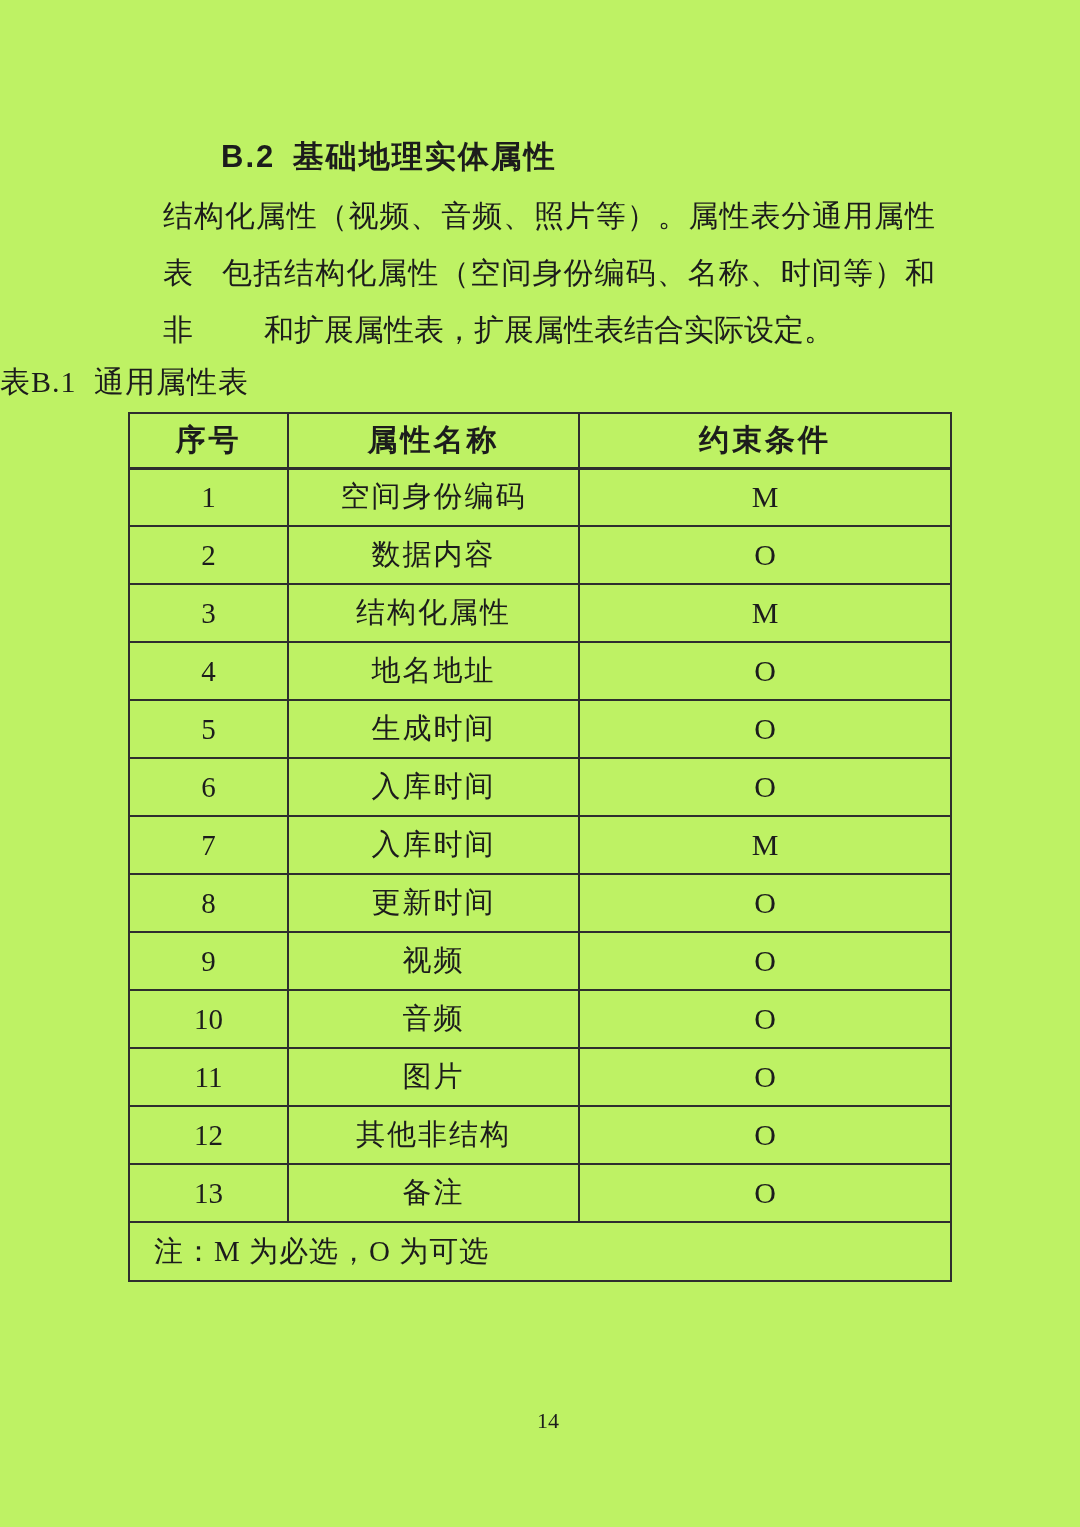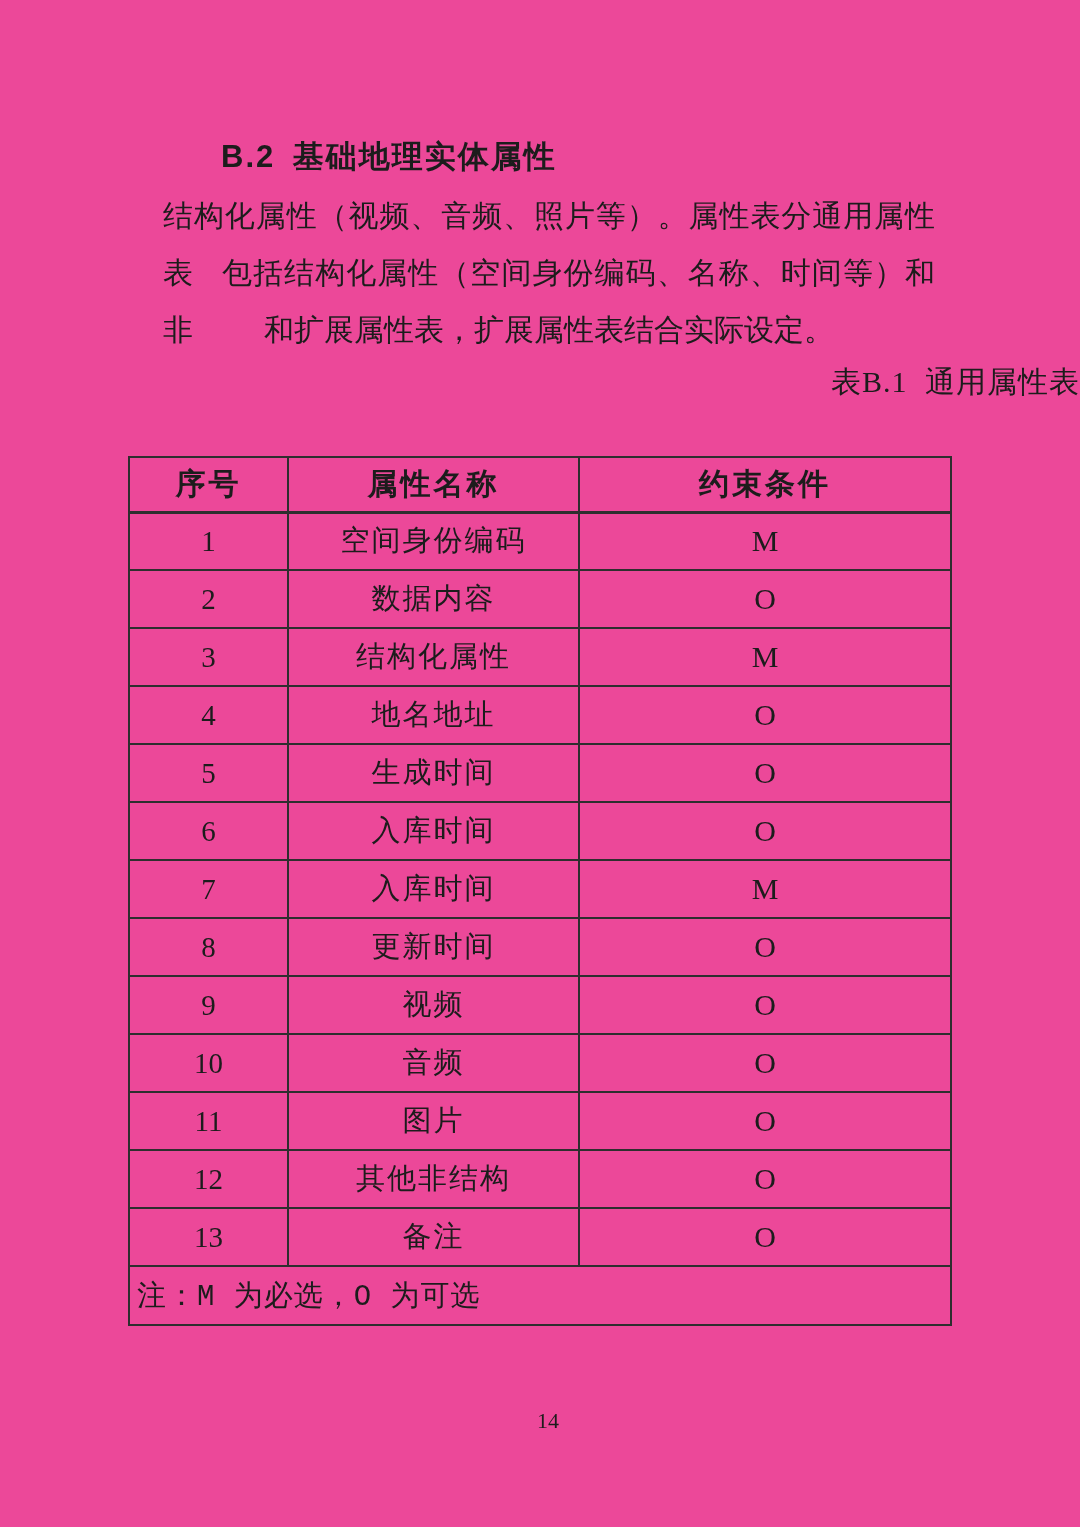--- a/index.html
+++ b/index.html
@@ -18,7 +18,7 @@
   .page {
     position: absolute;
     inset: 0;
-    background: #ec4899;
+    background: #bef264;
   }
   .heading {
     position: absolute;

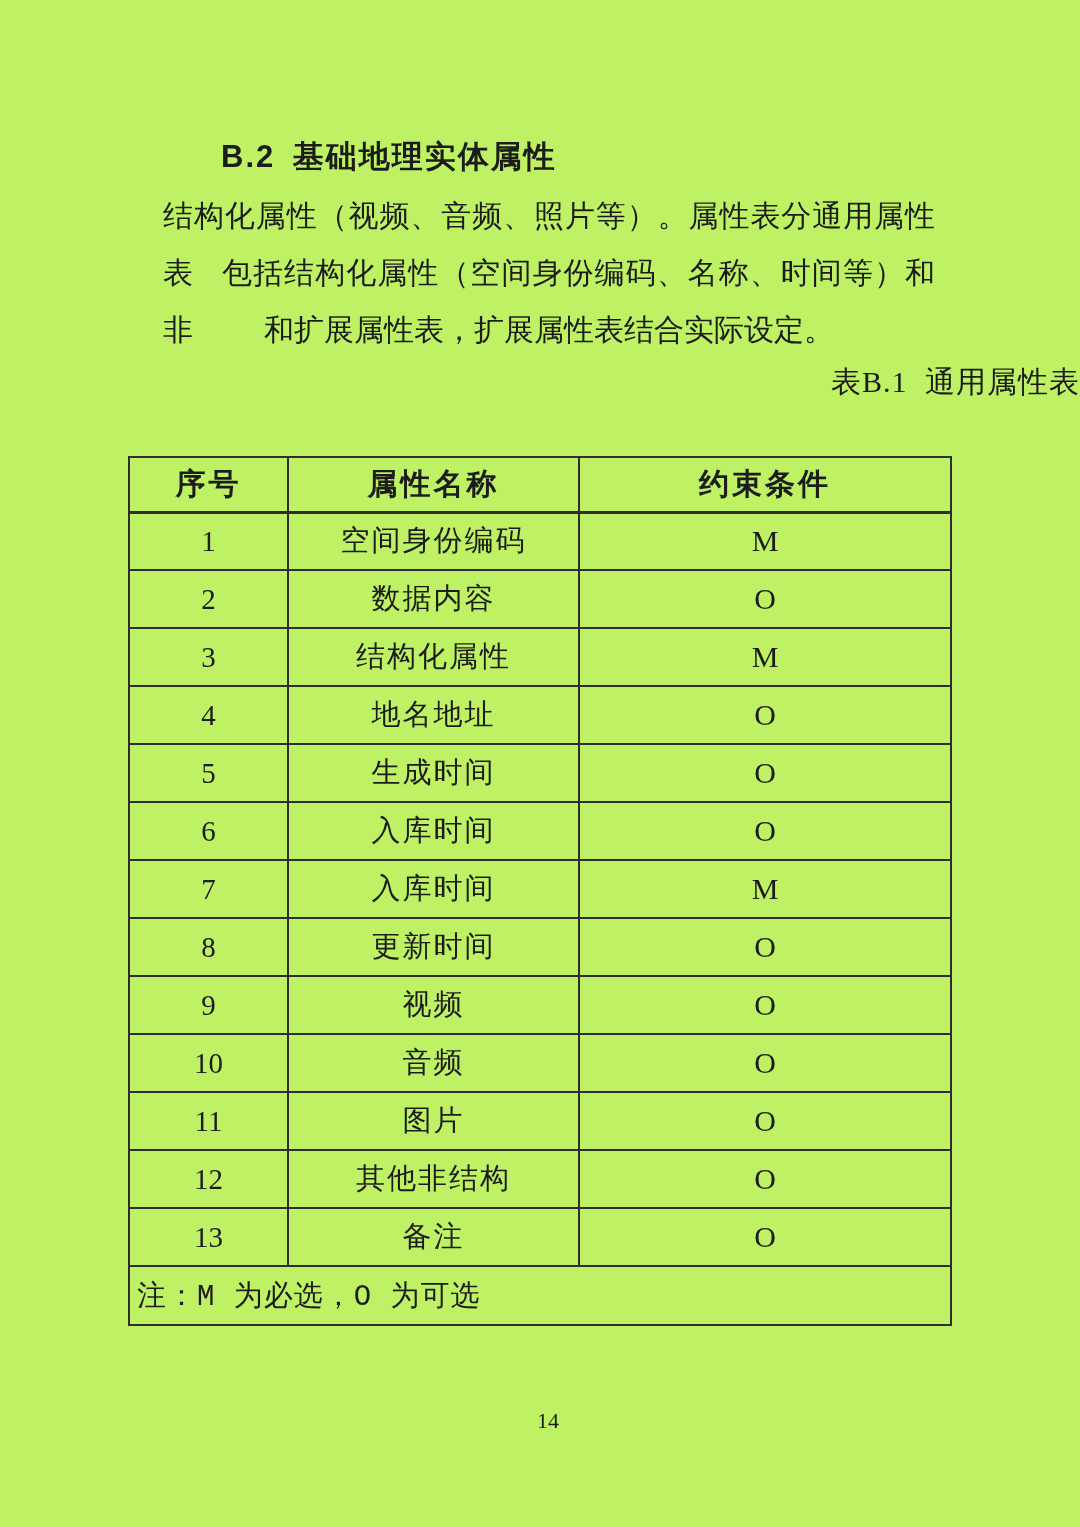--- a/index.html
+++ b/index.html
@@ -56,7 +56,7 @@
     top: 362px;
     left: 0;
     width: 100%;
-    text-align: right;
+    text-align: left;
     font-size: 30px;
     line-height: 40px;
     letter-spacing: 1px;

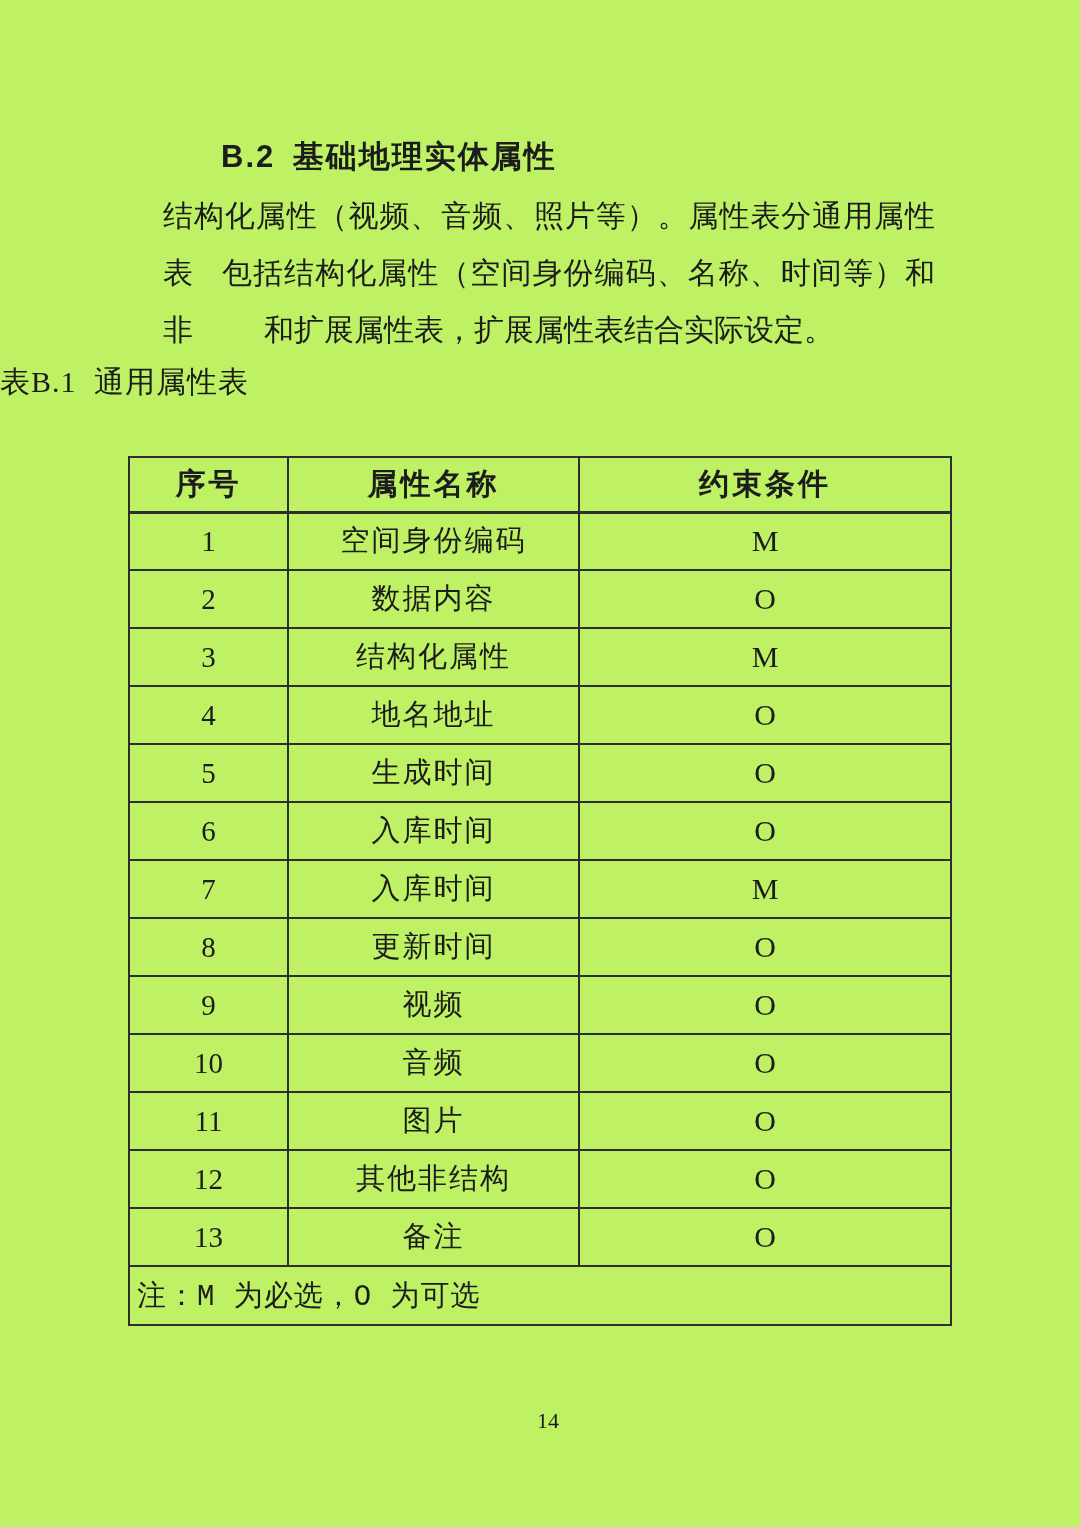--- a/index.html
+++ b/index.html
@@ -69,7 +69,6 @@
     width: 822px;
     border-collapse: collapse;
     table-layout: fixed;
-    margin-top: 44px;
   }
   .attr-table th,
   .attr-table td {

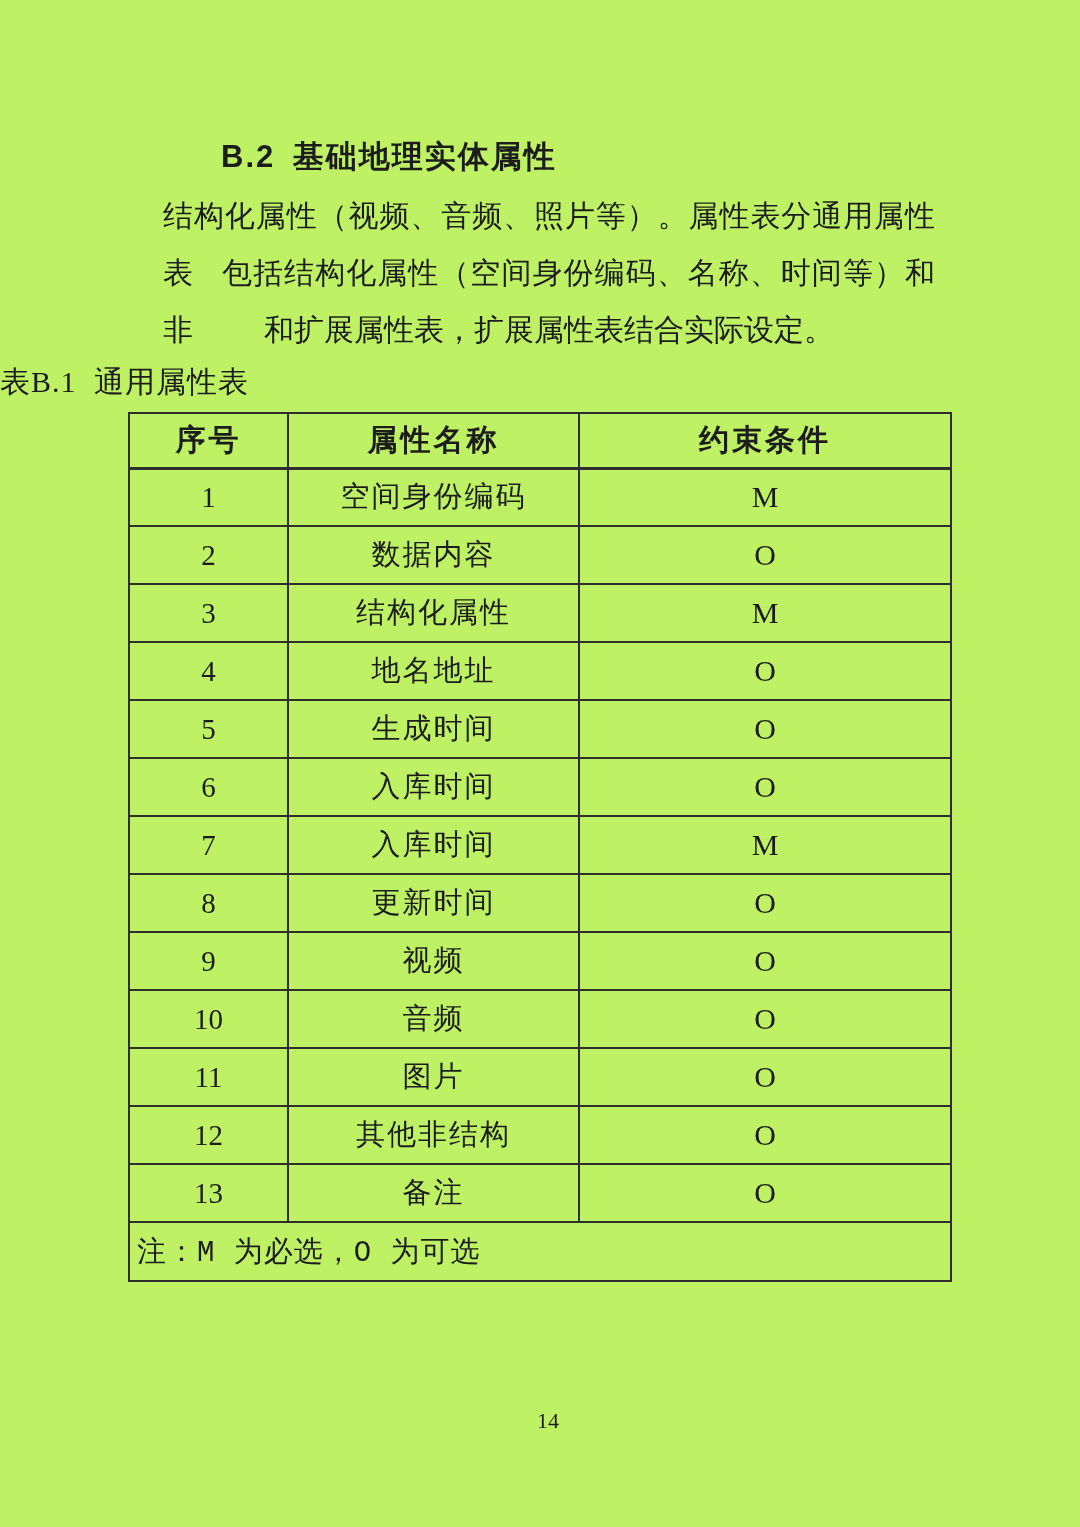--- a/index.html
+++ b/index.html
@@ -92,10 +92,9 @@
   .attr-table tr.note-row { height: 59px; }
   .attr-table tr.note-row td {
     text-align: left;
-    padding-left: 7px;
+    padding-left: 24px;
     font-size: 29px;
     letter-spacing: 1px;
-    font-family: Liberation Mono, monospace;
   }
   .page-number {
     position: absolute;

